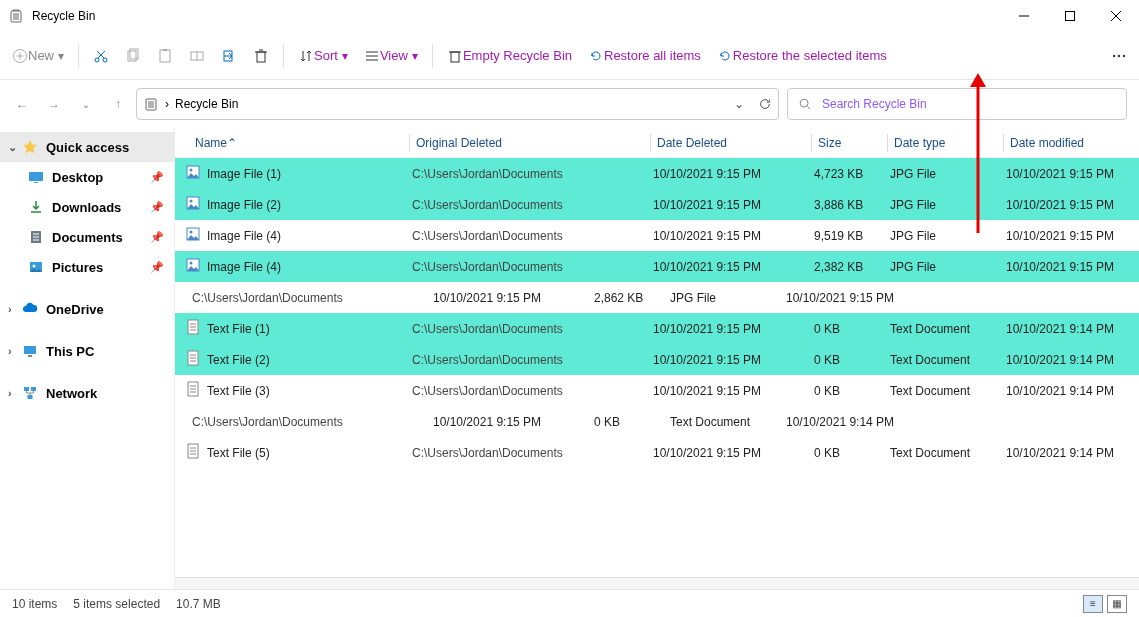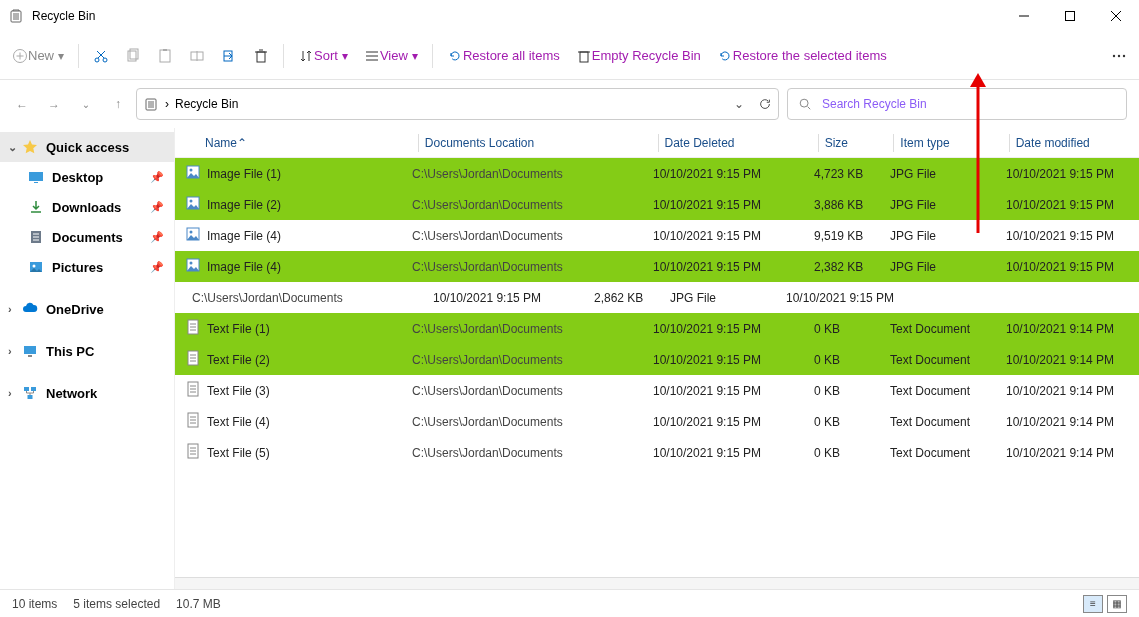--- a/index.html
+++ b/index.html
@@ -181,17 +181,17 @@
   <div class="tb-sep"></div>
   <div class="tb-btn">
     <svg viewBox="0 0 16 16">
+        <rect x="4" y="4" width="8" height="10" fill="none" stroke="#333"></rect>
+        <line x1="2" y1="4" x2="14" y2="4" stroke="#333"></line>
+      </svg>
+    <span class="lbl">Empty Recycle Bin</span>
+  </div>
+  <div class="tb-btn">
+    <svg viewBox="0 0 16 16">
         <path d="M4 8a4 4 0 1 1 1.2 2.8" fill="none" stroke="#0067c0"></path>
         <path d="M4 5v3h3" fill="none" stroke="#0067c0"></path>
       </svg>
     <span class="lbl">Restore all items</span>
-  </div>
-  <div class="tb-btn">
-    <svg viewBox="0 0 16 16">
-        <rect x="4" y="4" width="8" height="10" fill="none" stroke="#333"></rect>
-        <line x1="2" y1="4" x2="14" y2="4" stroke="#333"></line>
-      </svg>
-    <span class="lbl">Empty Recycle Bin</span>
   </div>
   <div class="tb-btn">
     <svg viewBox="0 0 16 16">

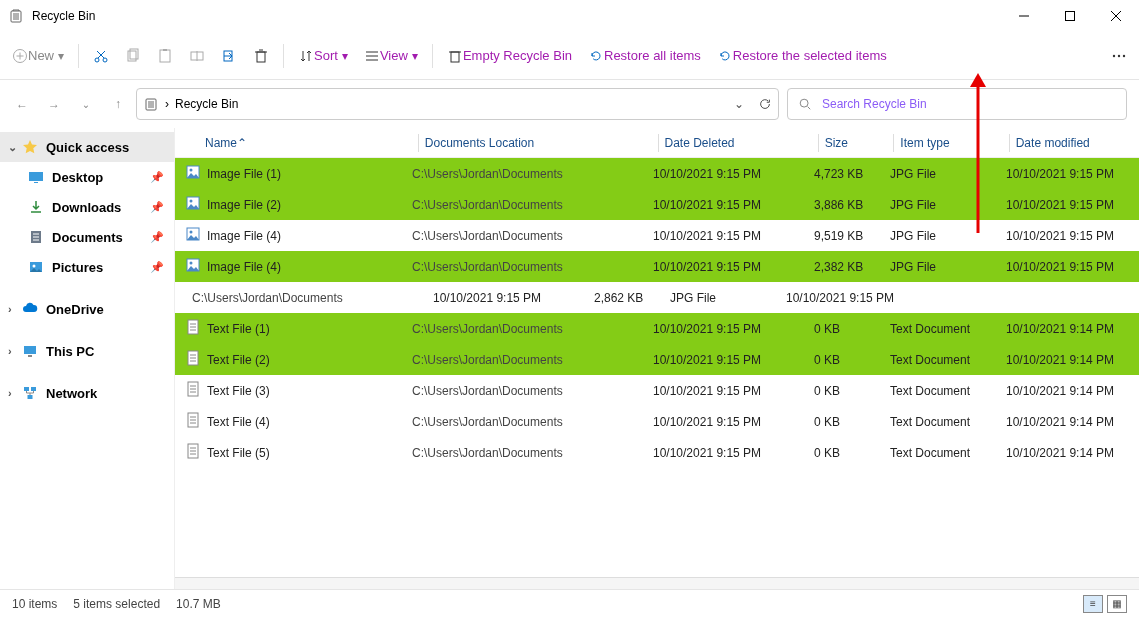--- a/index.html
+++ b/index.html
@@ -45,7 +45,7 @@
 
 
 .filelist { flex: 1; display: flex; flex-direction: column; overflow: hidden; }
-.cols { display: flex; height: 30px; align-items: center; border-bottom: 1px solid #eee; padding-left: 24px; }
+.cols { display: flex; height: 30px; align-items: center; border-bottom: 1px solid #eee; padding-left: 14px; }
 .col { font-size: 12px; color: #1a4e8a; padding: 0 6px; }
 .col.name { width: 220px; display: flex; align-items: center; }
 .col.loc { width: 240px; }

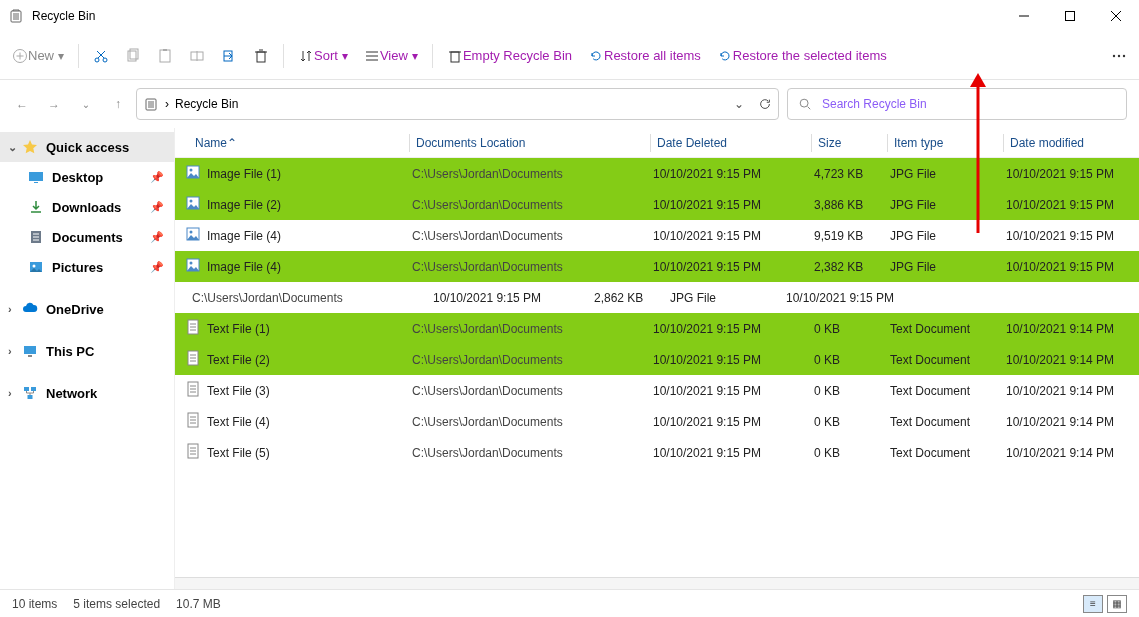--- a/index.html
+++ b/index.html
@@ -323,7 +323,7 @@
           <span class="sort">⌃</span>
         </div>
       <div class="colsep"></div>
-      <div class="col loc">Documents Location</div>
+      <div class="col loc">Original Deleted</div>
       <div class="colsep"></div>
       <div class="col del">Date Deleted</div>
       <div class="colsep"></div>

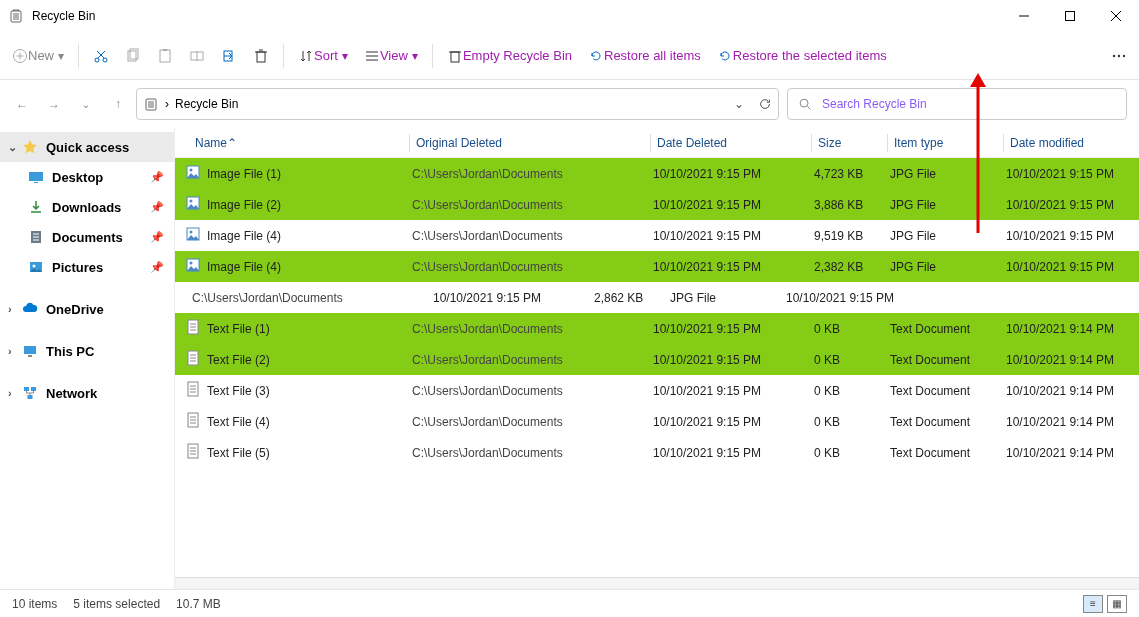--- a/index.html
+++ b/index.html
@@ -329,7 +329,7 @@
       <div class="colsep"></div>
       <div class="col size" style="text-align:left">Size</div>
       <div class="colsep"></div>
-      <div class="col type">Item type</div>
+      <div class="col type">Date type</div>
       <div class="colsep"></div>
       <div class="col mod">Date modified</div>
     </div>

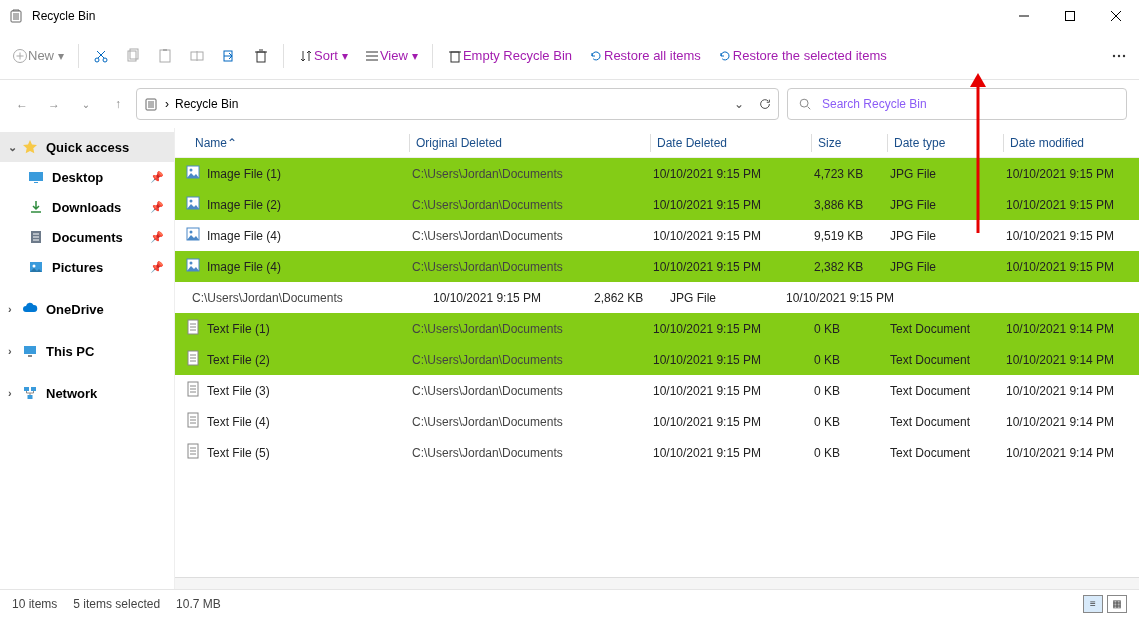--- a/index.html
+++ b/index.html
@@ -57,7 +57,7 @@
 
 .rows { flex: 1; overflow-y: auto; }
 .row { display: flex; height: 31px; align-items: center; padding-left: 10px; font-size: 12px; color: #222; }
-.row.sel { background: #84cc16; }
+.row.sel { background: #5eead4; }
 .row .cname { width: 220px; display: flex; align-items: center; gap: 6px; }
 .row .cname .fico { width: 16px; height: 16px; }
 .row .cloc { width: 240px; color: #444; padding: 0 6px; }

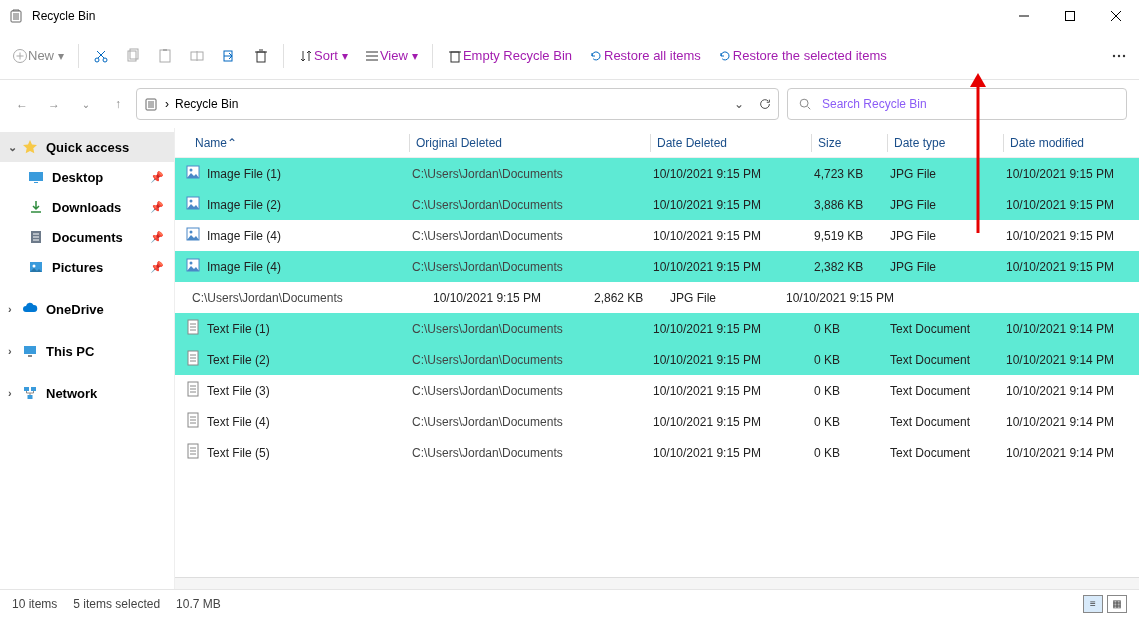--- a/index.html
+++ b/index.html
@@ -490,15 +490,6 @@
           <div class="cmod">10/10/2021 9:14 PM</div>
         </div>
         <div class="row">
-          <div class="cname">
-            <span><svg class="fico" viewBox="0 0 16 16">
-                <rect x="3" y="1" width="10" height="14" fill="#fff" stroke="#888"></rect>
-                <line x1="5" y1="5" x2="11" y2="5" stroke="#888"></line>
-                <line x1="5" y1="8" x2="11" y2="8" stroke="#888"></line>
-                <line x1="5" y1="11" x2="11" y2="11" stroke="#888"></line>
-              </svg></span>
-            <span>Text File (4)</span>
-          </div>
           <div class="sp"></div>
           <div class="cloc">C:\Users\Jordan\Documents</div>
           <div class="sp"></div>

